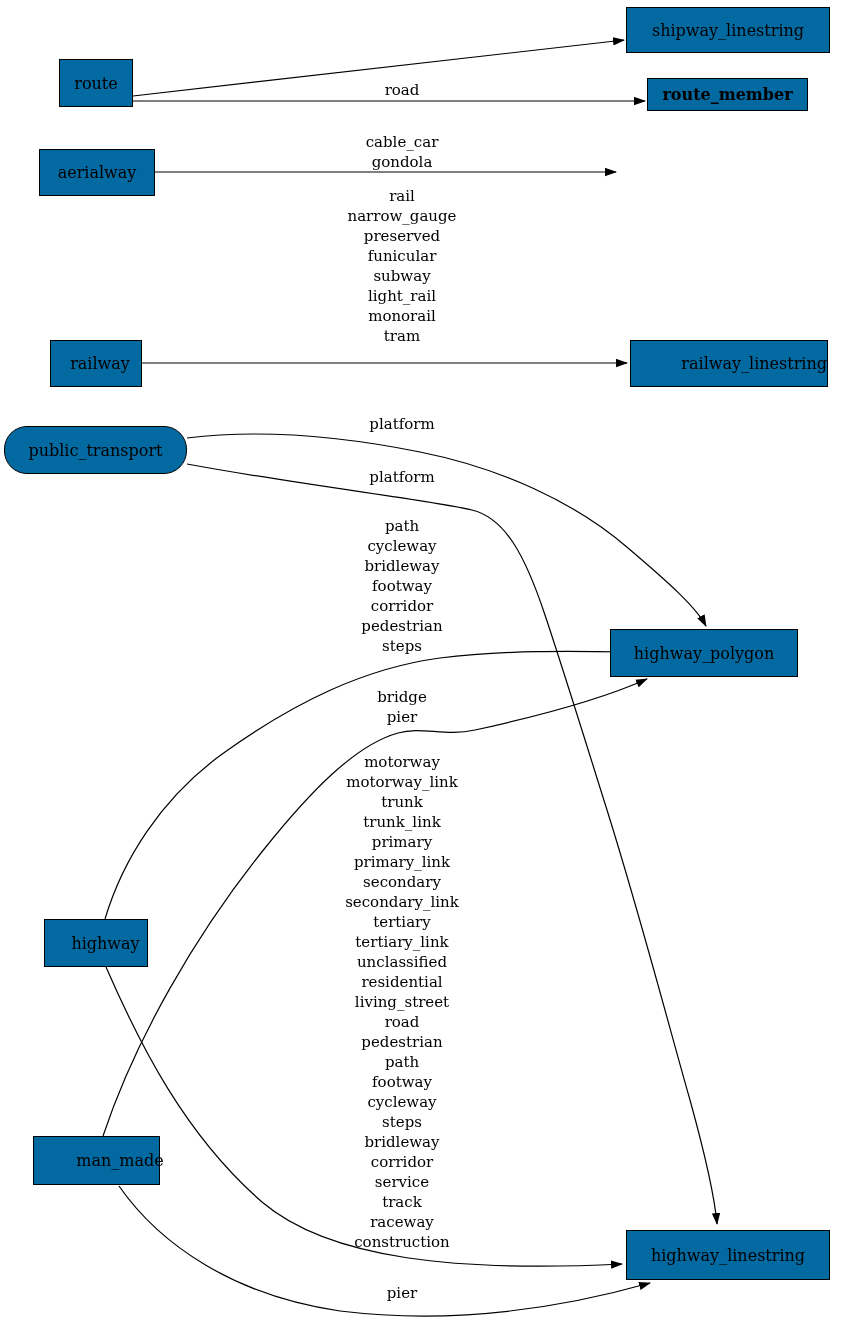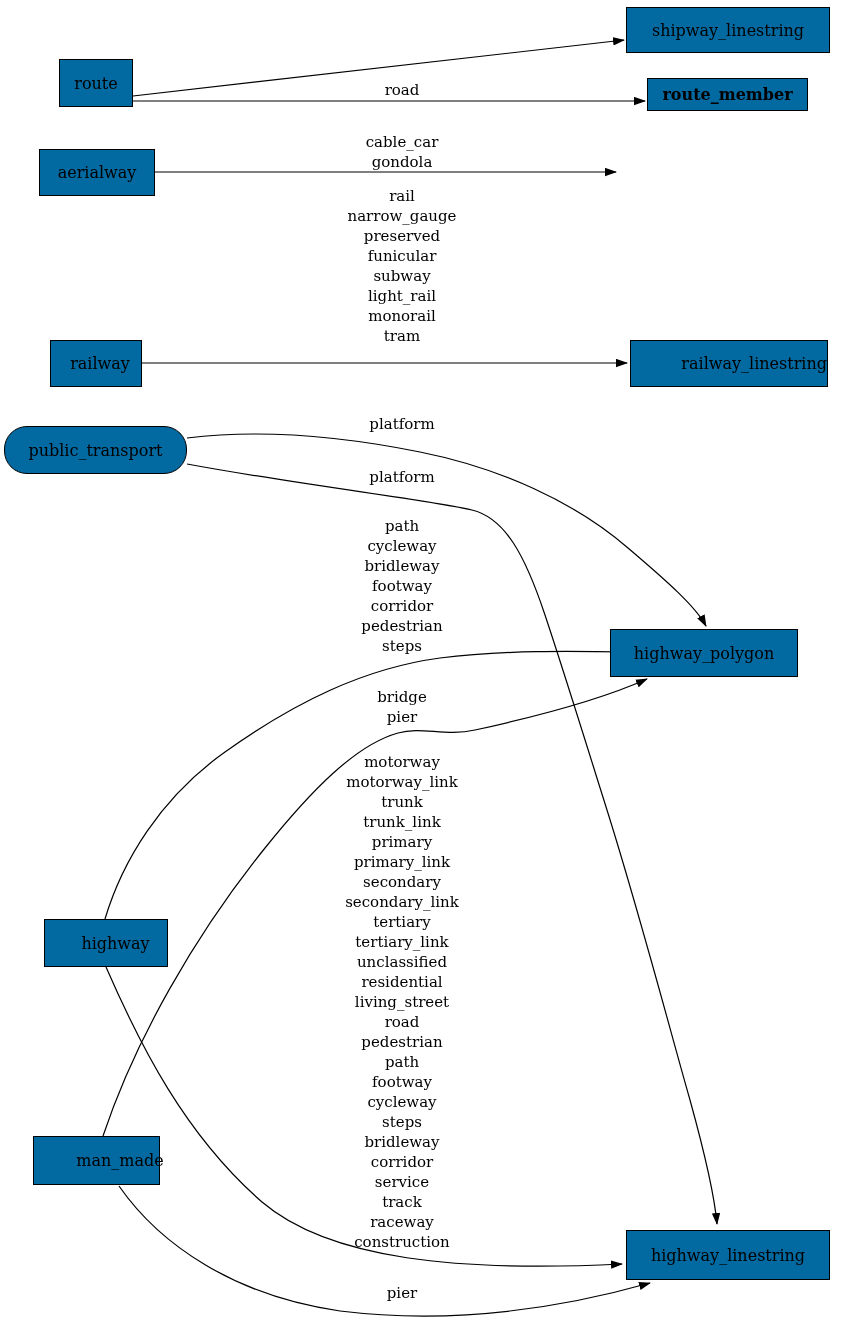--- a/index.html
+++ b/index.html
@@ -84,7 +84,7 @@
   <div class="node" style="left:4px; top:426px; width:183px; height:48px;border-radius:23px;">
     <span>public_transport</span>
   </div>
-  <div class="node" style="left:44px; top:919px; width:124px; height:48px;padding-left:19px;">
+  <div class="node" style="left:44px; top:919px; width:104px; height:48px;padding-left:19px;">
     <span>highway</span>
   </div>
   <div class="node" style="left:33px; top:1136px; width:127px; height:49px;padding-left:47px;">

